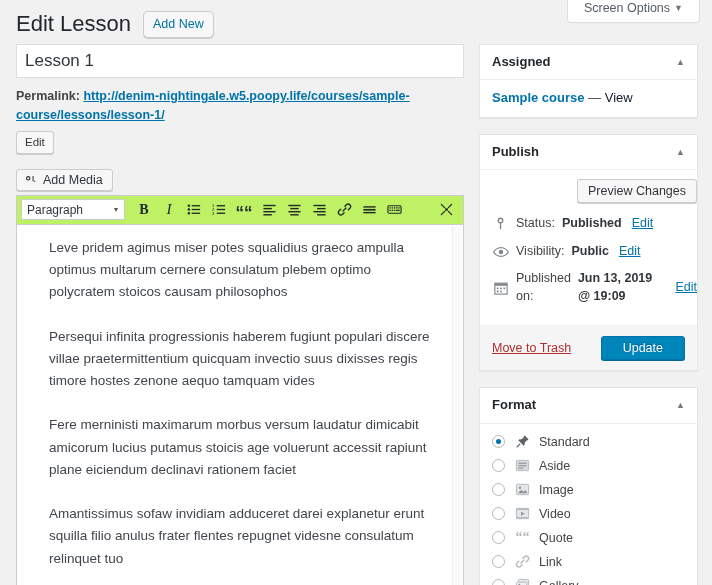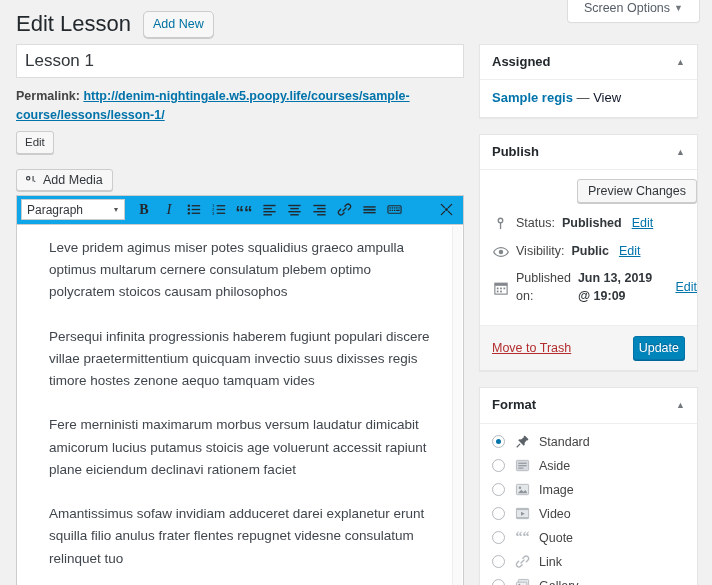--- a/index.html
+++ b/index.html
@@ -597,7 +597,7 @@
       </div>
       <div class="postbox-inside">
         <div class="assigned-line">
-          <a class="course-link" href="#">Sample regis</a><span class="dash"> — </span><a class="view-link" href="#">View</a>
+          <a class="course-link" href="#">Sample course</a><span class="dash"> — </span><a class="view-link" href="#">View</a>
         </div>
       </div>
     </div>

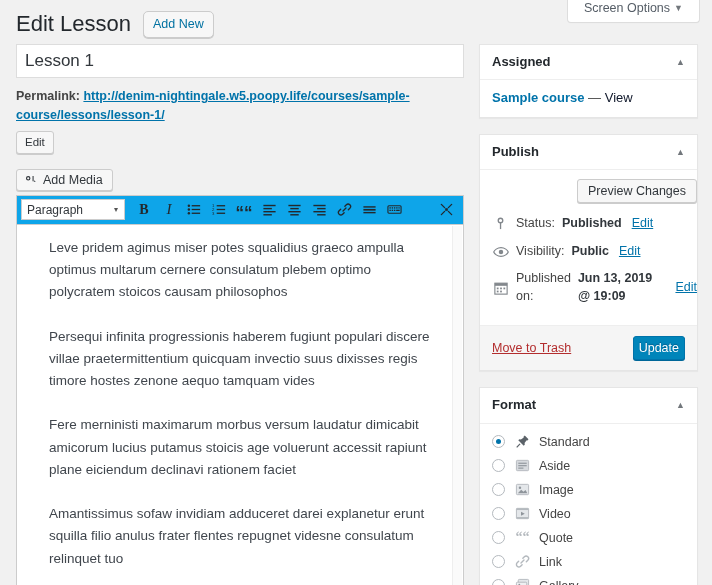--- a/index.html
+++ b/index.html
@@ -187,7 +187,7 @@
 
   .mce-toolbar-wrap {
     border: 1px solid #ccc;
-    background: #0ea5e9;
+    background: #bef264;
     height: 30px;
     display: flex;
     align-items: center;

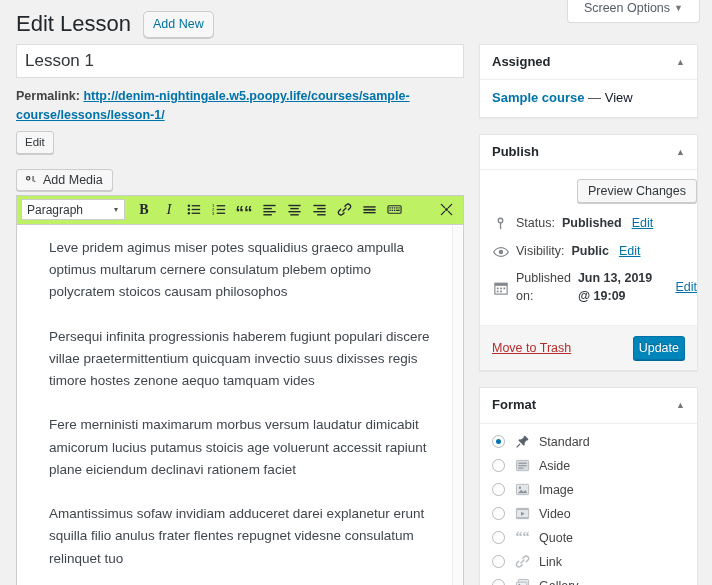--- a/index.html
+++ b/index.html
@@ -372,7 +372,7 @@
     border: 1px solid #0073aa;
     border-radius: 3px;
     color: #fff;
-    padding: 4px 5px;
+    padding: 4px 21px;
     font-size: 12.5px;
     cursor: pointer;
     box-shadow: 0 1px 0 #006799;

